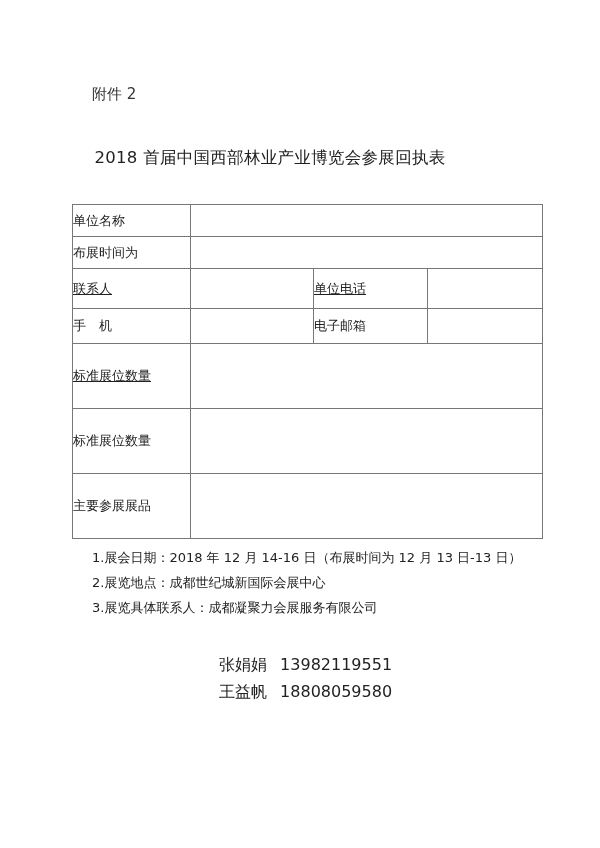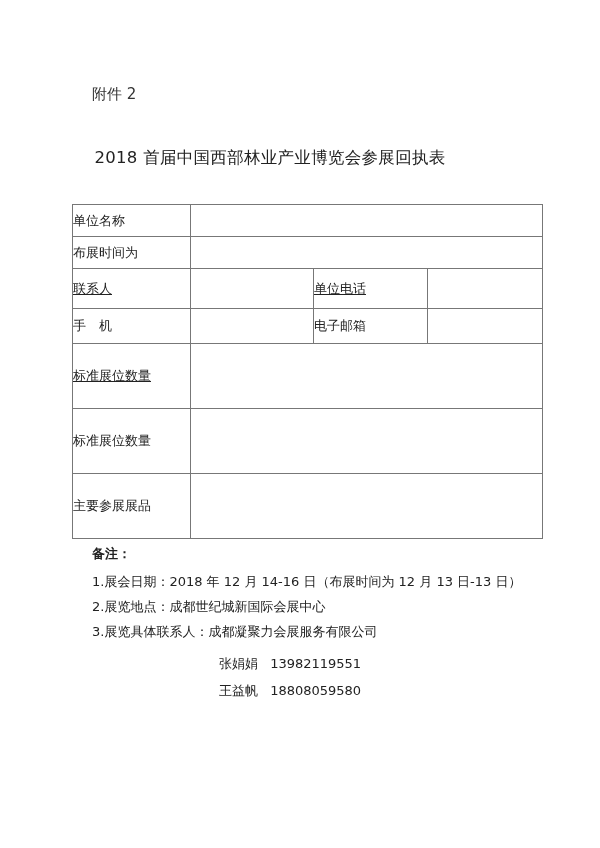--- a/index.html
+++ b/index.html
@@ -127,7 +127,6 @@
   </table>
 
 <div class="notes">
-  <div class="head">备注：</div>
   <div class="line">1.展会日期：2018 年 12 月 14-16 日（布展时间为 12 月 13 日-13 日）</div>
   <div class="line">2.展览地点：成都世纪城新国际会展中心</div>
   <div class="line">3.展览具体联系人：成都凝聚力会展服务有限公司</div>

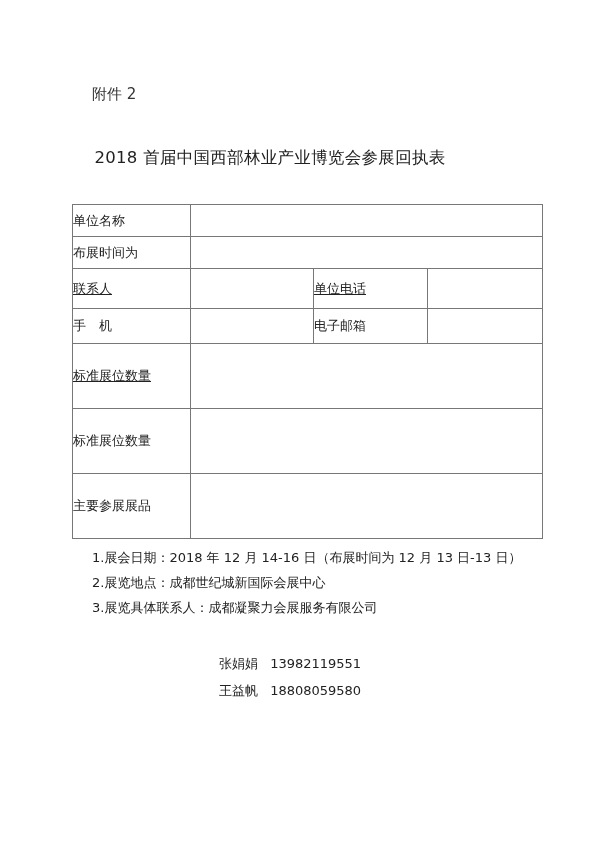--- a/index.html
+++ b/index.html
@@ -70,7 +70,7 @@
     .contact {
       position: absolute;
       left: 219px;
-      font-size: 13px;
+      font-size: 16px;
       color: #222;
     }
     .contact .name { margin-right: 8px; }

